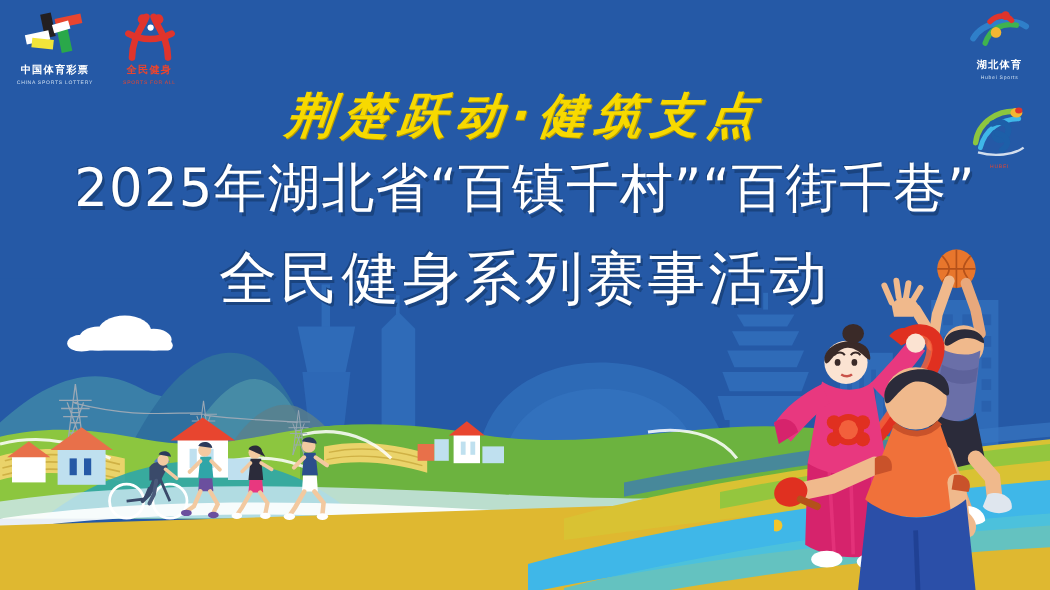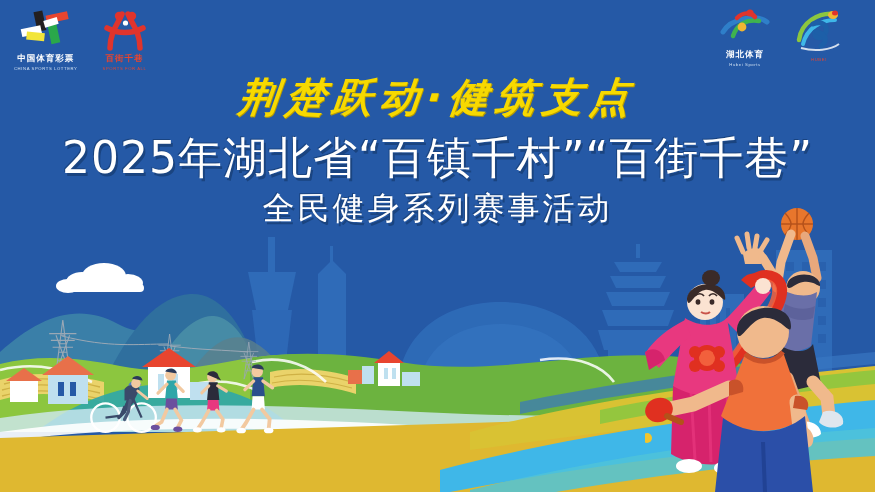--- a/index.html
+++ b/index.html
@@ -88,7 +88,7 @@
           <circle cx="36" cy="8" r="4.2" fill="#e0342c"></circle>
           <circle cx="29.5" cy="15" r="2.6" fill="#ffffff"></circle>
         </svg>
-        <span class="logo-cn red">百街千巷</span>
+        <span class="logo-cn red">全民健身</span>
         <span class="logo-en red">SPORTS FOR ALL</span>
       </div>
     </div>

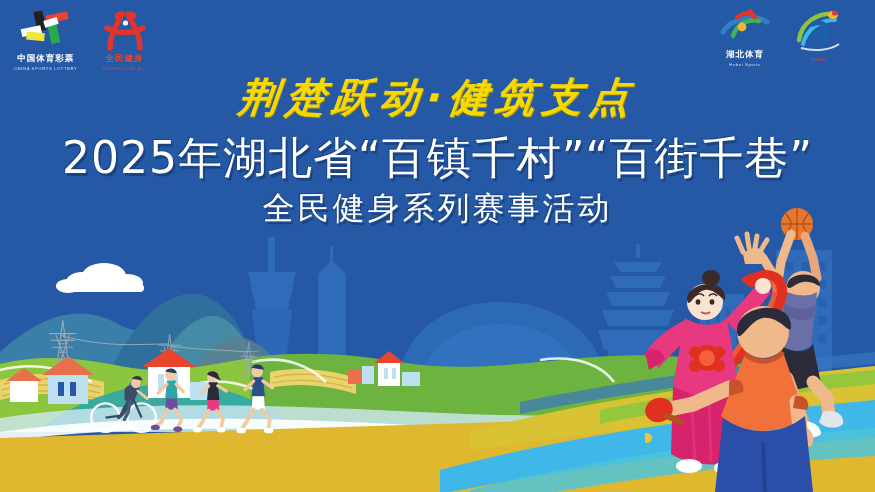--- a/index.html
+++ b/index.html
@@ -17,7 +17,7 @@
   .logo-bar{ position:absolute; top:0; left:0; width:100%; height:78px; z-index:40; }
   .logo-group{ position:absolute; display:flex; align-items:flex-start; gap:18px; }
   .logo-left { left:14px;  top:8px; }
-  .logo-right{ right:28px; top:6px; }
+  .logo-right{ right:14px; top:6px;flex-direction:column; }
   .logo{ position:relative; display:flex; flex-direction:column; align-items:center; }
   .logo svg{ display:block; }
   .logo-cn{ font-size:8.5px; color:#ffffff; letter-spacing:1px; margin-top:1px;

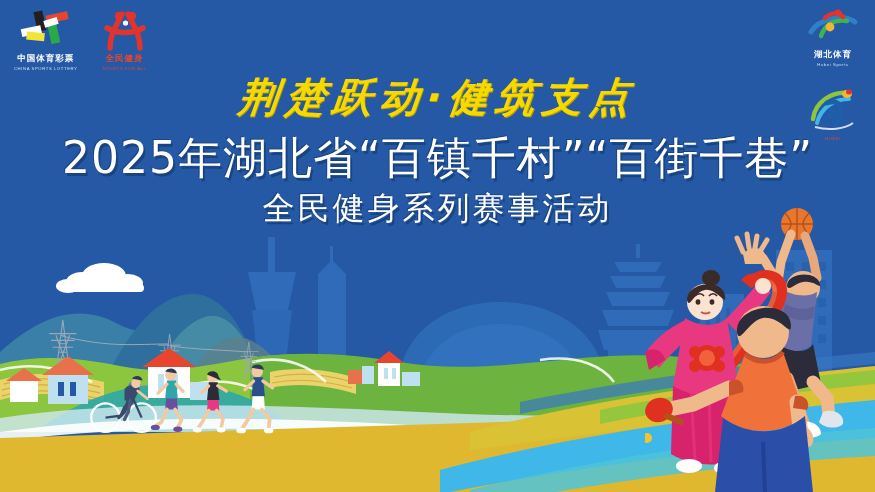--- a/index.html
+++ b/index.html
@@ -44,7 +44,7 @@
     text-shadow:2px 3px 0 #1a4480, -1px -1px 0 #1a4480;
   }
   .title-1{ font-size:44px; letter-spacing:1px; margin-top:12px; line-height:1.18; }
-  .title-2{ font-size:32px; letter-spacing:3px; margin-top:6px;  line-height:1.18; }
+  .title-2{ font-size:48px; letter-spacing:3px; margin-top:20px;  line-height:1.18; }
 
   
   .scene{ position:absolute; left:0; bottom:0; width:875px; height:260px; z-index:10; }

